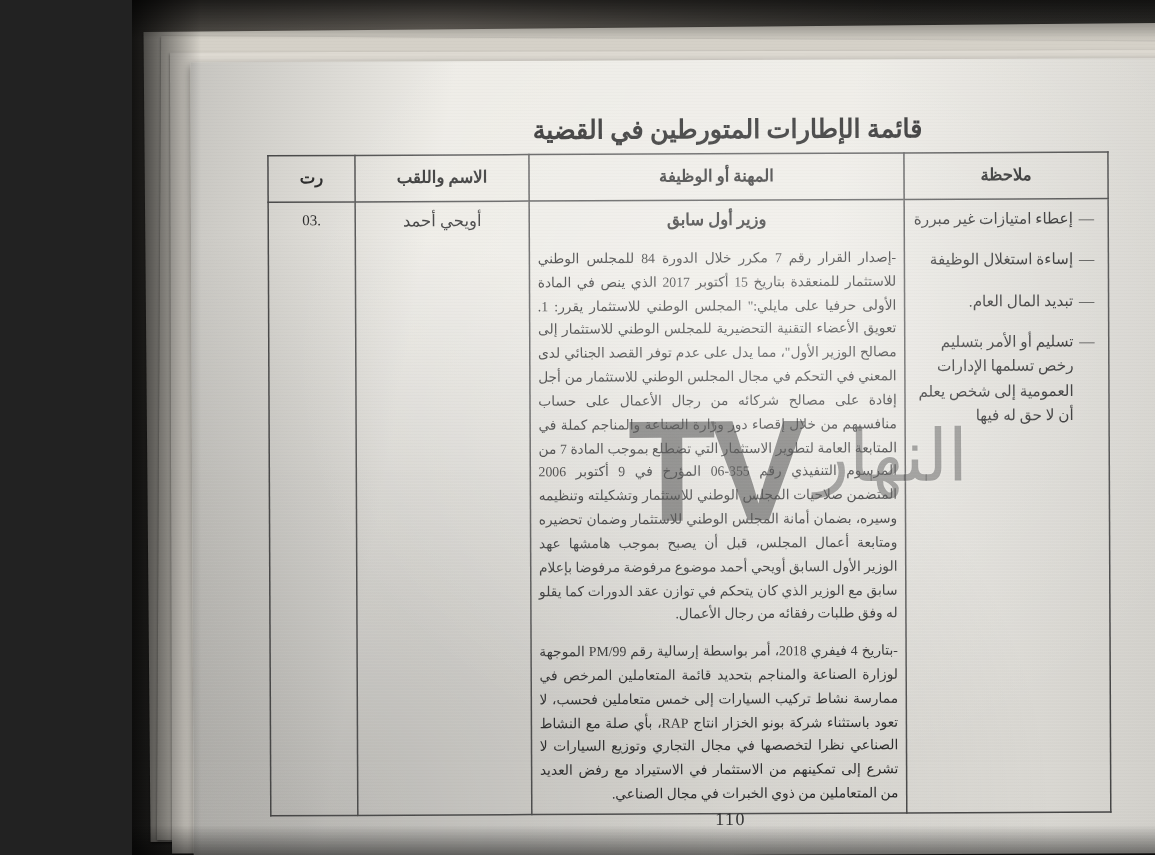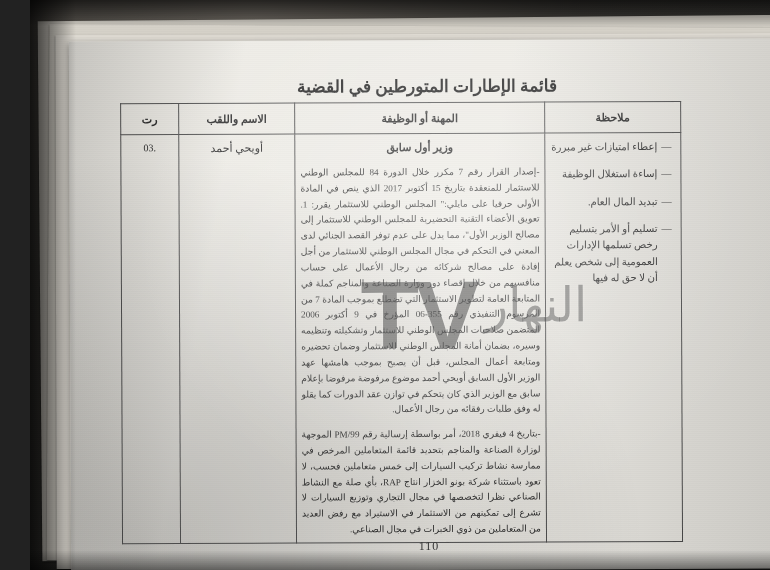--- a/index.html
+++ b/index.html
@@ -9,7 +9,7 @@
   }
   #page {
     position: relative;
-    width: 740px;
+    width: 682px;
     height: 570px;
     overflow: hidden;
     background: #3a3a3a;

